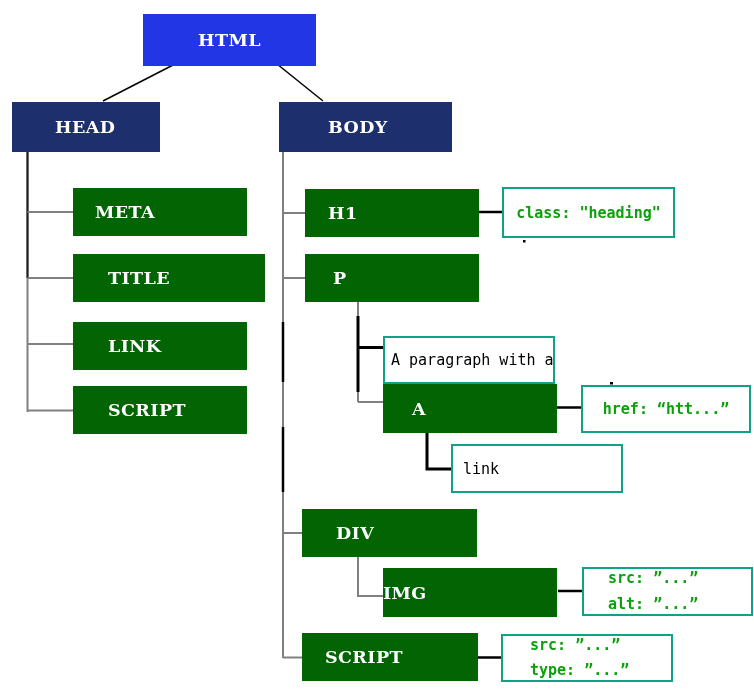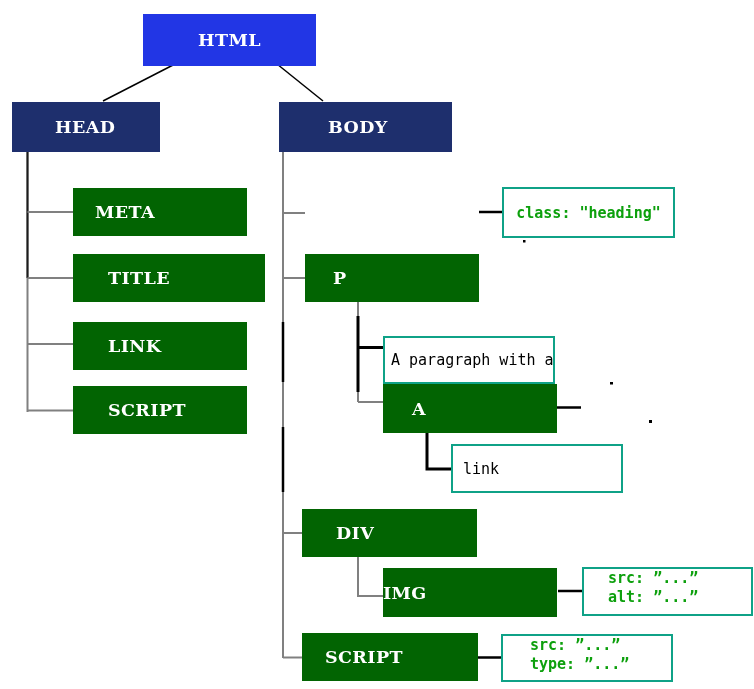--- a/index.html
+++ b/index.html
@@ -103,6 +103,9 @@
   <div class="node green" style="left:73px;top:386px;width:174px;height:48px;padding-left:35px;">
     <span>SCRIPT</span>
   </div>
+  <div class="node green" style="left:305px;top:189px;width:174px;height:48px;padding-left:23px;">
+    <span>H1</span>
+  </div>
   <div class="node green" style="left:305px;top:254px;width:174px;height:48px;padding-left:28px;">
     <span>P</span>
   </div>

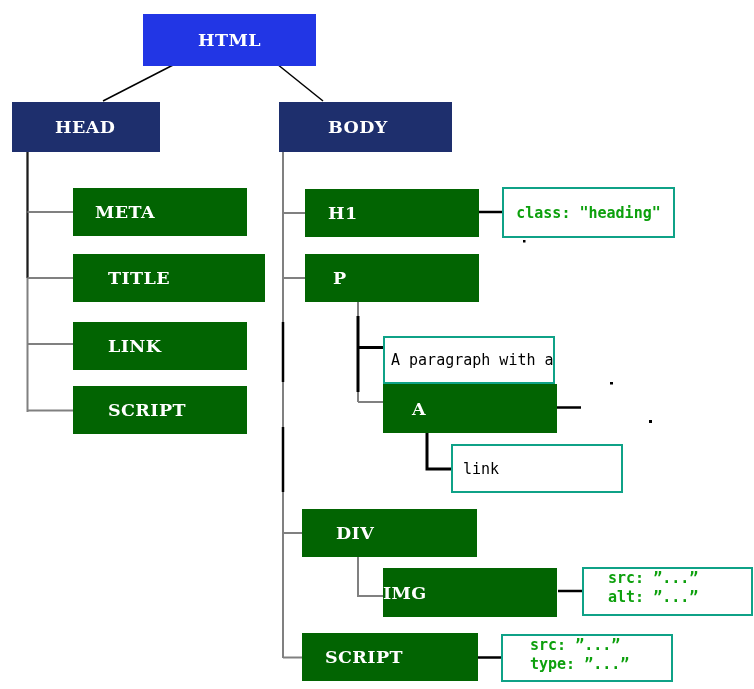--- a/index.html
+++ b/index.html
@@ -132,6 +132,9 @@
   <div class="txtbox ann" style="left:502px;top:187px;width:173px;height:51px;">
     <span>class: "heading"</span>
   </div>
+  <div class="txtbox ann" style="left:581px;top:385px;width:170px;height:48px;">
+    <span>href: “htt...”</span>
+  </div>
   <div class="txtbox ann ann2" style="left:582px;top:567px;width:171px;height:49px;padding-left:24px;">
     <span>src: ”...”</span>
     <span>alt: ”...”</span>

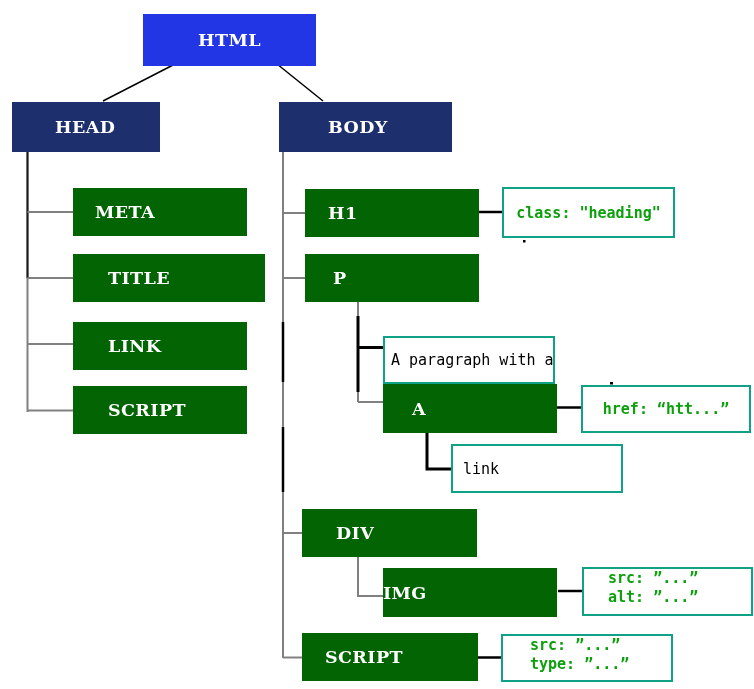--- a/index.html
+++ b/index.html
@@ -29,7 +29,7 @@
     font-size:15px;color:#000000;white-space:nowrap;overflow:hidden;
   }
   .ann{color:#0da00d;font-weight:bold;justify-content:center;}
-  .ann2{flex-direction:column;align-items:flex-start;justify-content:flex-start;line-height:19px;}
+  .ann2{flex-direction:column;align-items:flex-start;justify-content:space-between;line-height:19px;}
 </style>
 </head>
 <body>

